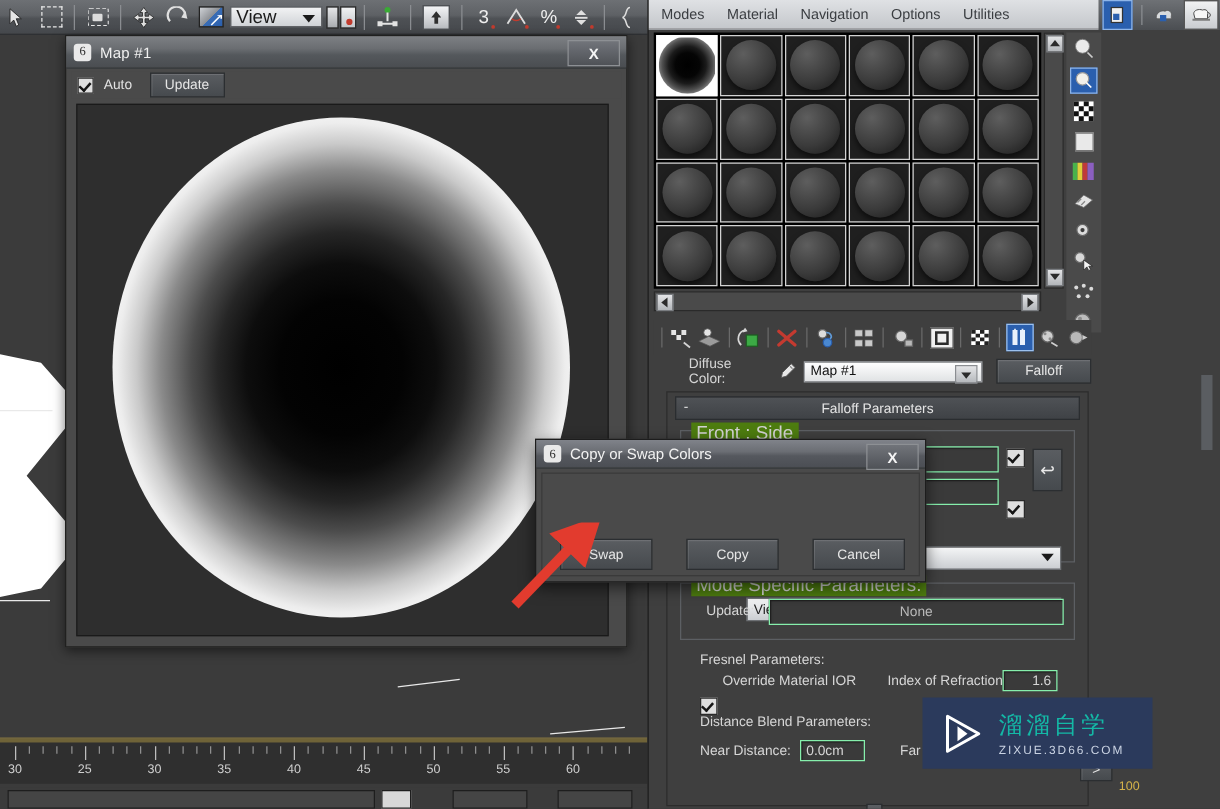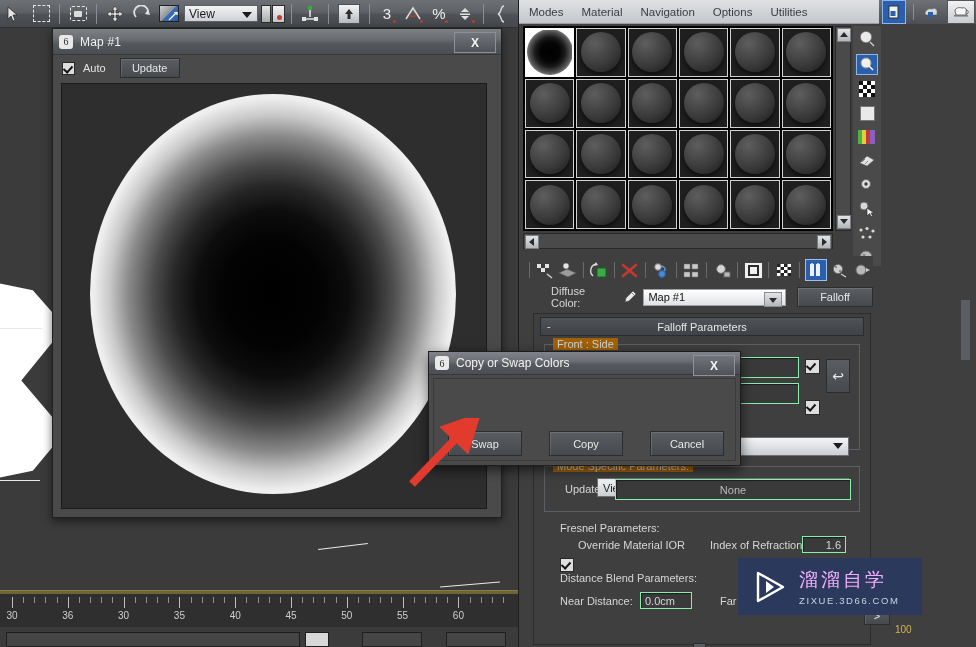--- a/index.html
+++ b/index.html
@@ -26,7 +26,7 @@
   .dash-rect2{width:15px;height:13px;border:1px dashed #e8e8e8;border-radius:2px;}
   .view-combo{
     width:74px;height:17px;background:linear-gradient(#f2f3f4,#cfd2d6);
-    border:1px solid #5e6165;color:#1b1b1b;font-size:12px;
+    border:1px solid #5e6165;color:#1b1b1b;font-size:15px;
     display:flex;align-items:center;padding-left:4px;box-sizing:border-box;position:relative;
   }
   .view-combo .arw{position:absolute;right:5px;top:6px;

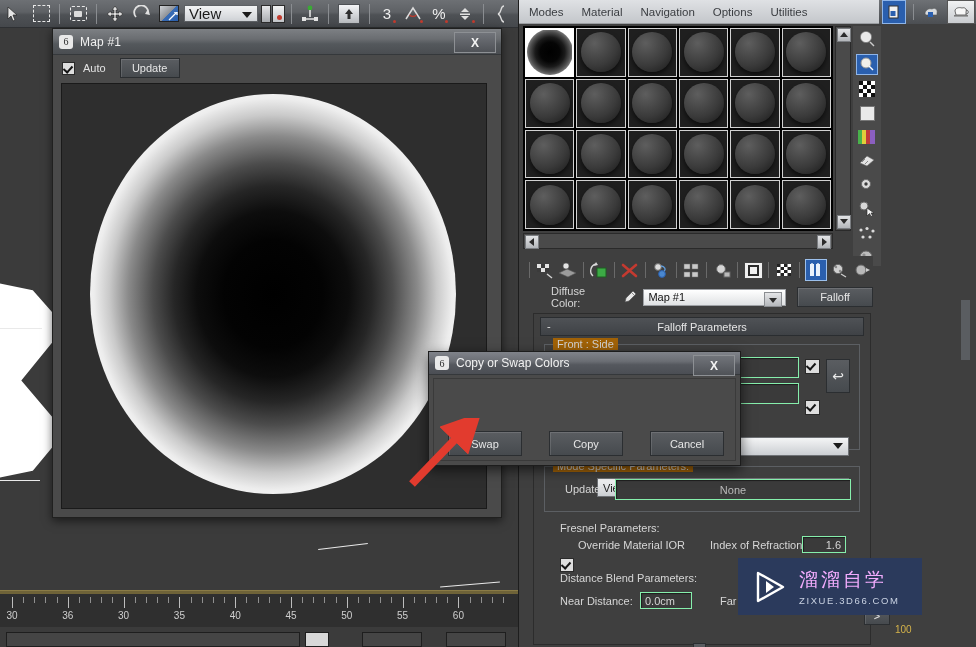--- a/index.html
+++ b/index.html
@@ -180,7 +180,7 @@
   }
   .rollout-hdr .minus{position:absolute;left:6px;top:2px;color:#e0e0e0;}
   .grp{border:1px solid #5c5f63;position:absolute;}
-  .grp-lbl{position:absolute;top:-7px;left:8px;background:#a16207;padding:0 4px;font-size:11px;color:#d2d2d2;}
+  .grp-lbl{position:absolute;top:-7px;left:8px;background:#4d7c0f;padding:0 4px;font-size:15px;color:#d2d2d2;}
   .fld{background:#3a3a3a;border:1px solid #86efac;box-shadow:inset 1px 1px 1px rgba(0,0,0,.5);}
   .spin{width:11px;height:16px;background:linear-gradient(#5c5f63,#45484c);border:1px solid #2b2e31;position:relative;}
   .spin:before{content:"";position:absolute;left:2px;top:3px;border-left:3px solid transparent;border-right:3px solid transparent;border-bottom:4px solid #d0d0d0;}

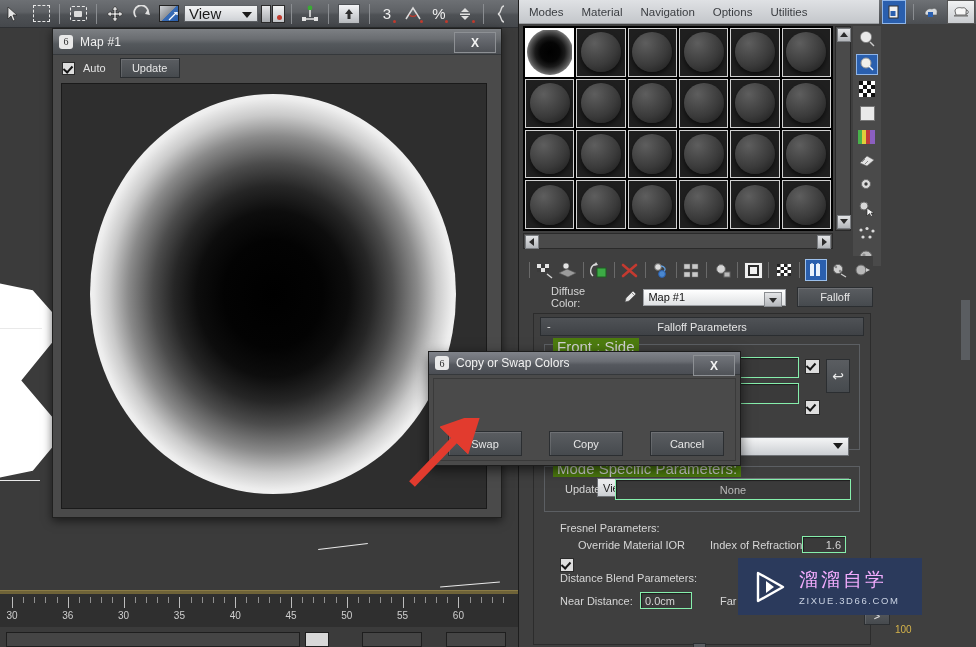--- a/index.html
+++ b/index.html
@@ -221,7 +221,7 @@
     left:738px;top:558px;width:184px;height:57px;background:#2b3a5c;
     display:flex;align-items:center;gap:9px;padding-left:12px;box-sizing:border-box;
   }
-  #wm-text .cn{color:#f0abfc;font-size:19px;letter-spacing:3px;font-family:Liberation Mono, monospace;}
+  #wm-text .cn{color:#14b8a6;font-size:19px;letter-spacing:3px;font-family:Liberation Mono, monospace;}
   #wm-text .en{color:#c9d2e2;font-size:9.5px;letter-spacing:1.6px;margin-top:2px;}
 </style>
 </head>

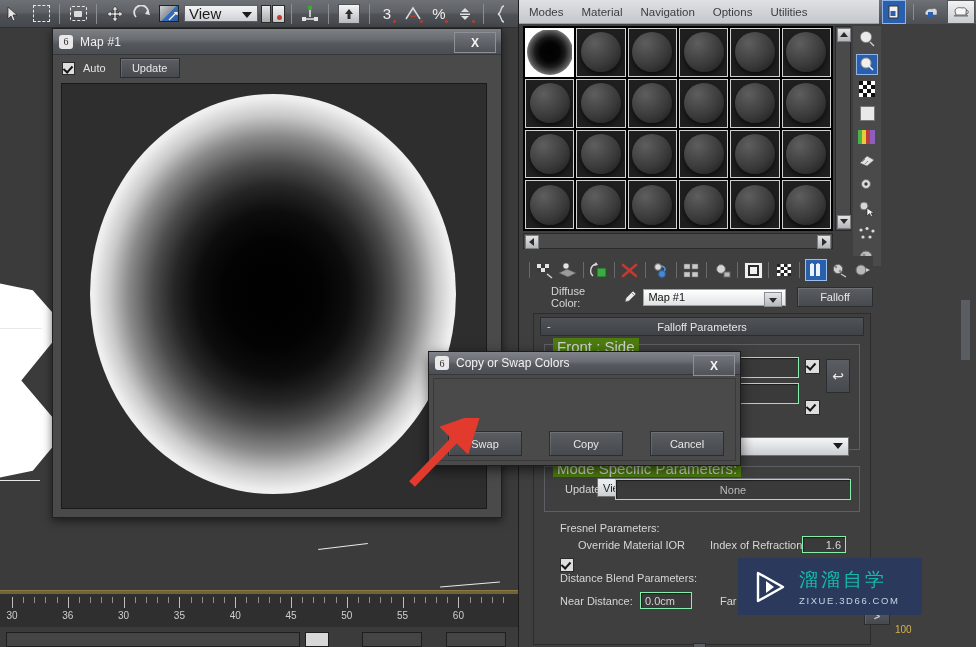--- a/index.html
+++ b/index.html
@@ -380,7 +380,7 @@
     </div>
   <div id="tlabels">
       <div class="tlab" style="left: 12px;">30</div>
-      <div class="tlab" style="left: 67.8px;">36</div>
+      <div class="tlab" style="left: 67.8px;">25</div>
       <div class="tlab" style="left: 123.6px;">30</div>
       <div class="tlab" style="left: 179.4px;">35</div>
       <div class="tlab" style="left: 235.2px;">40</div>

